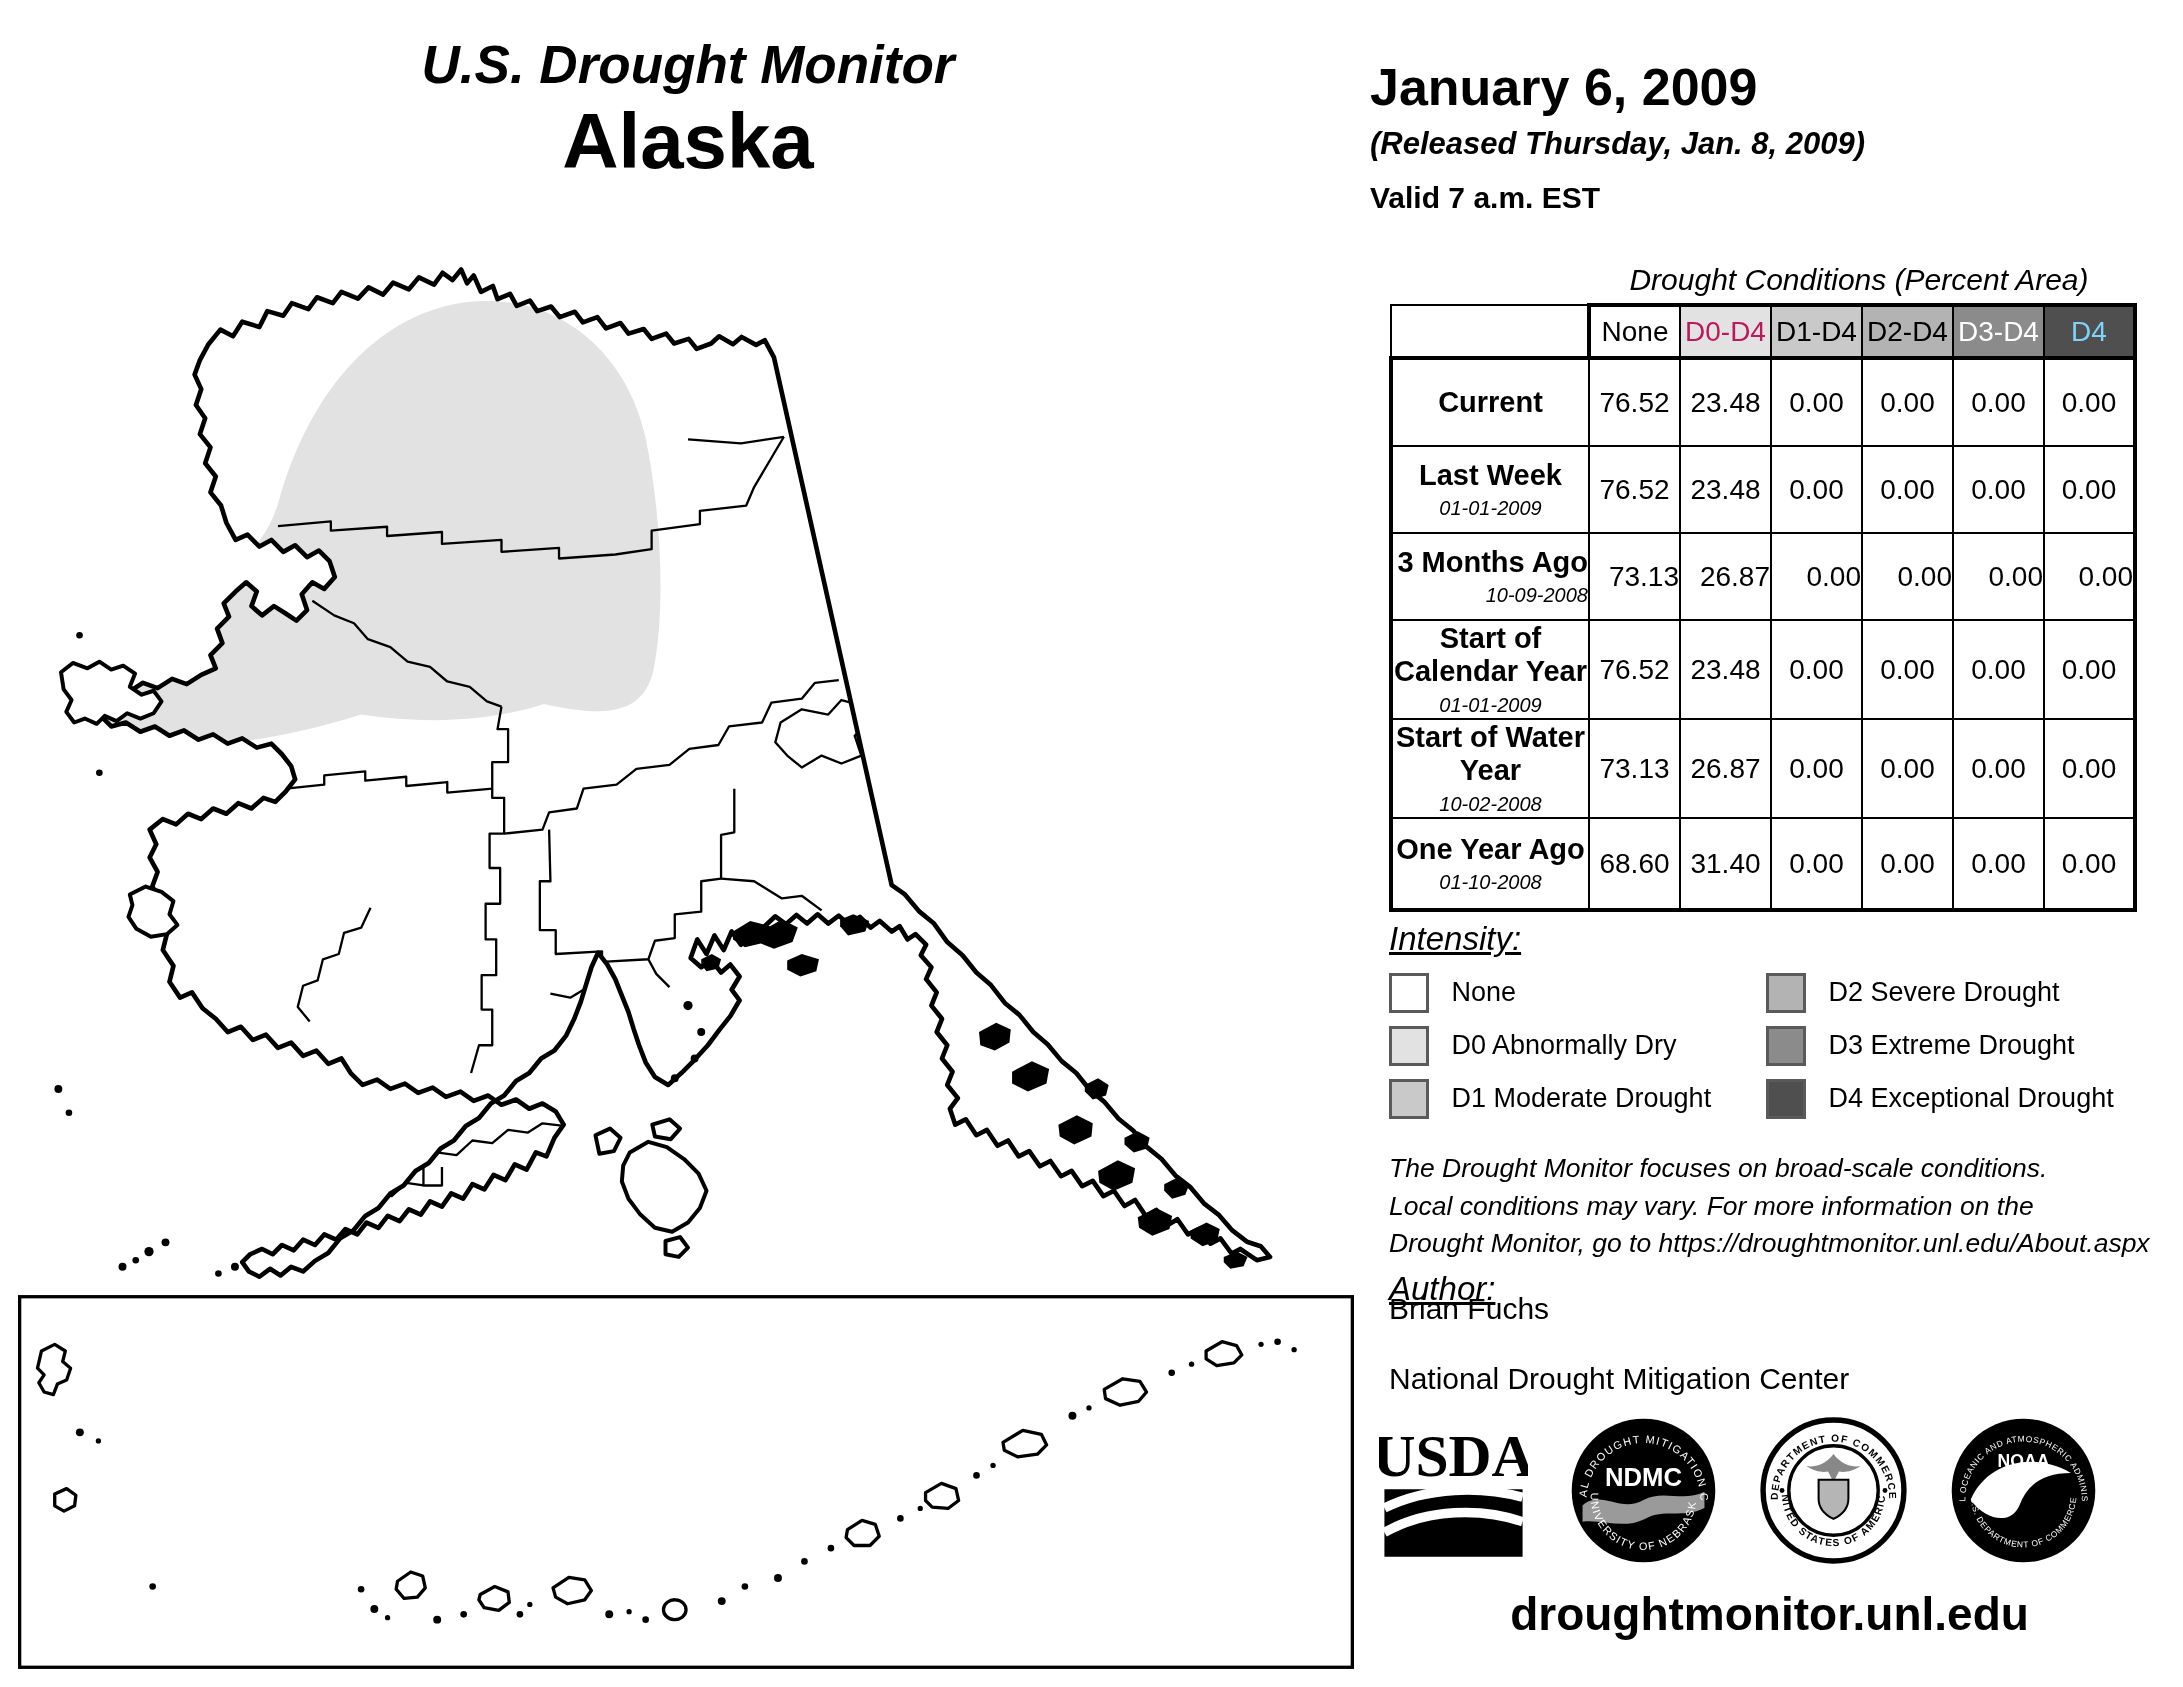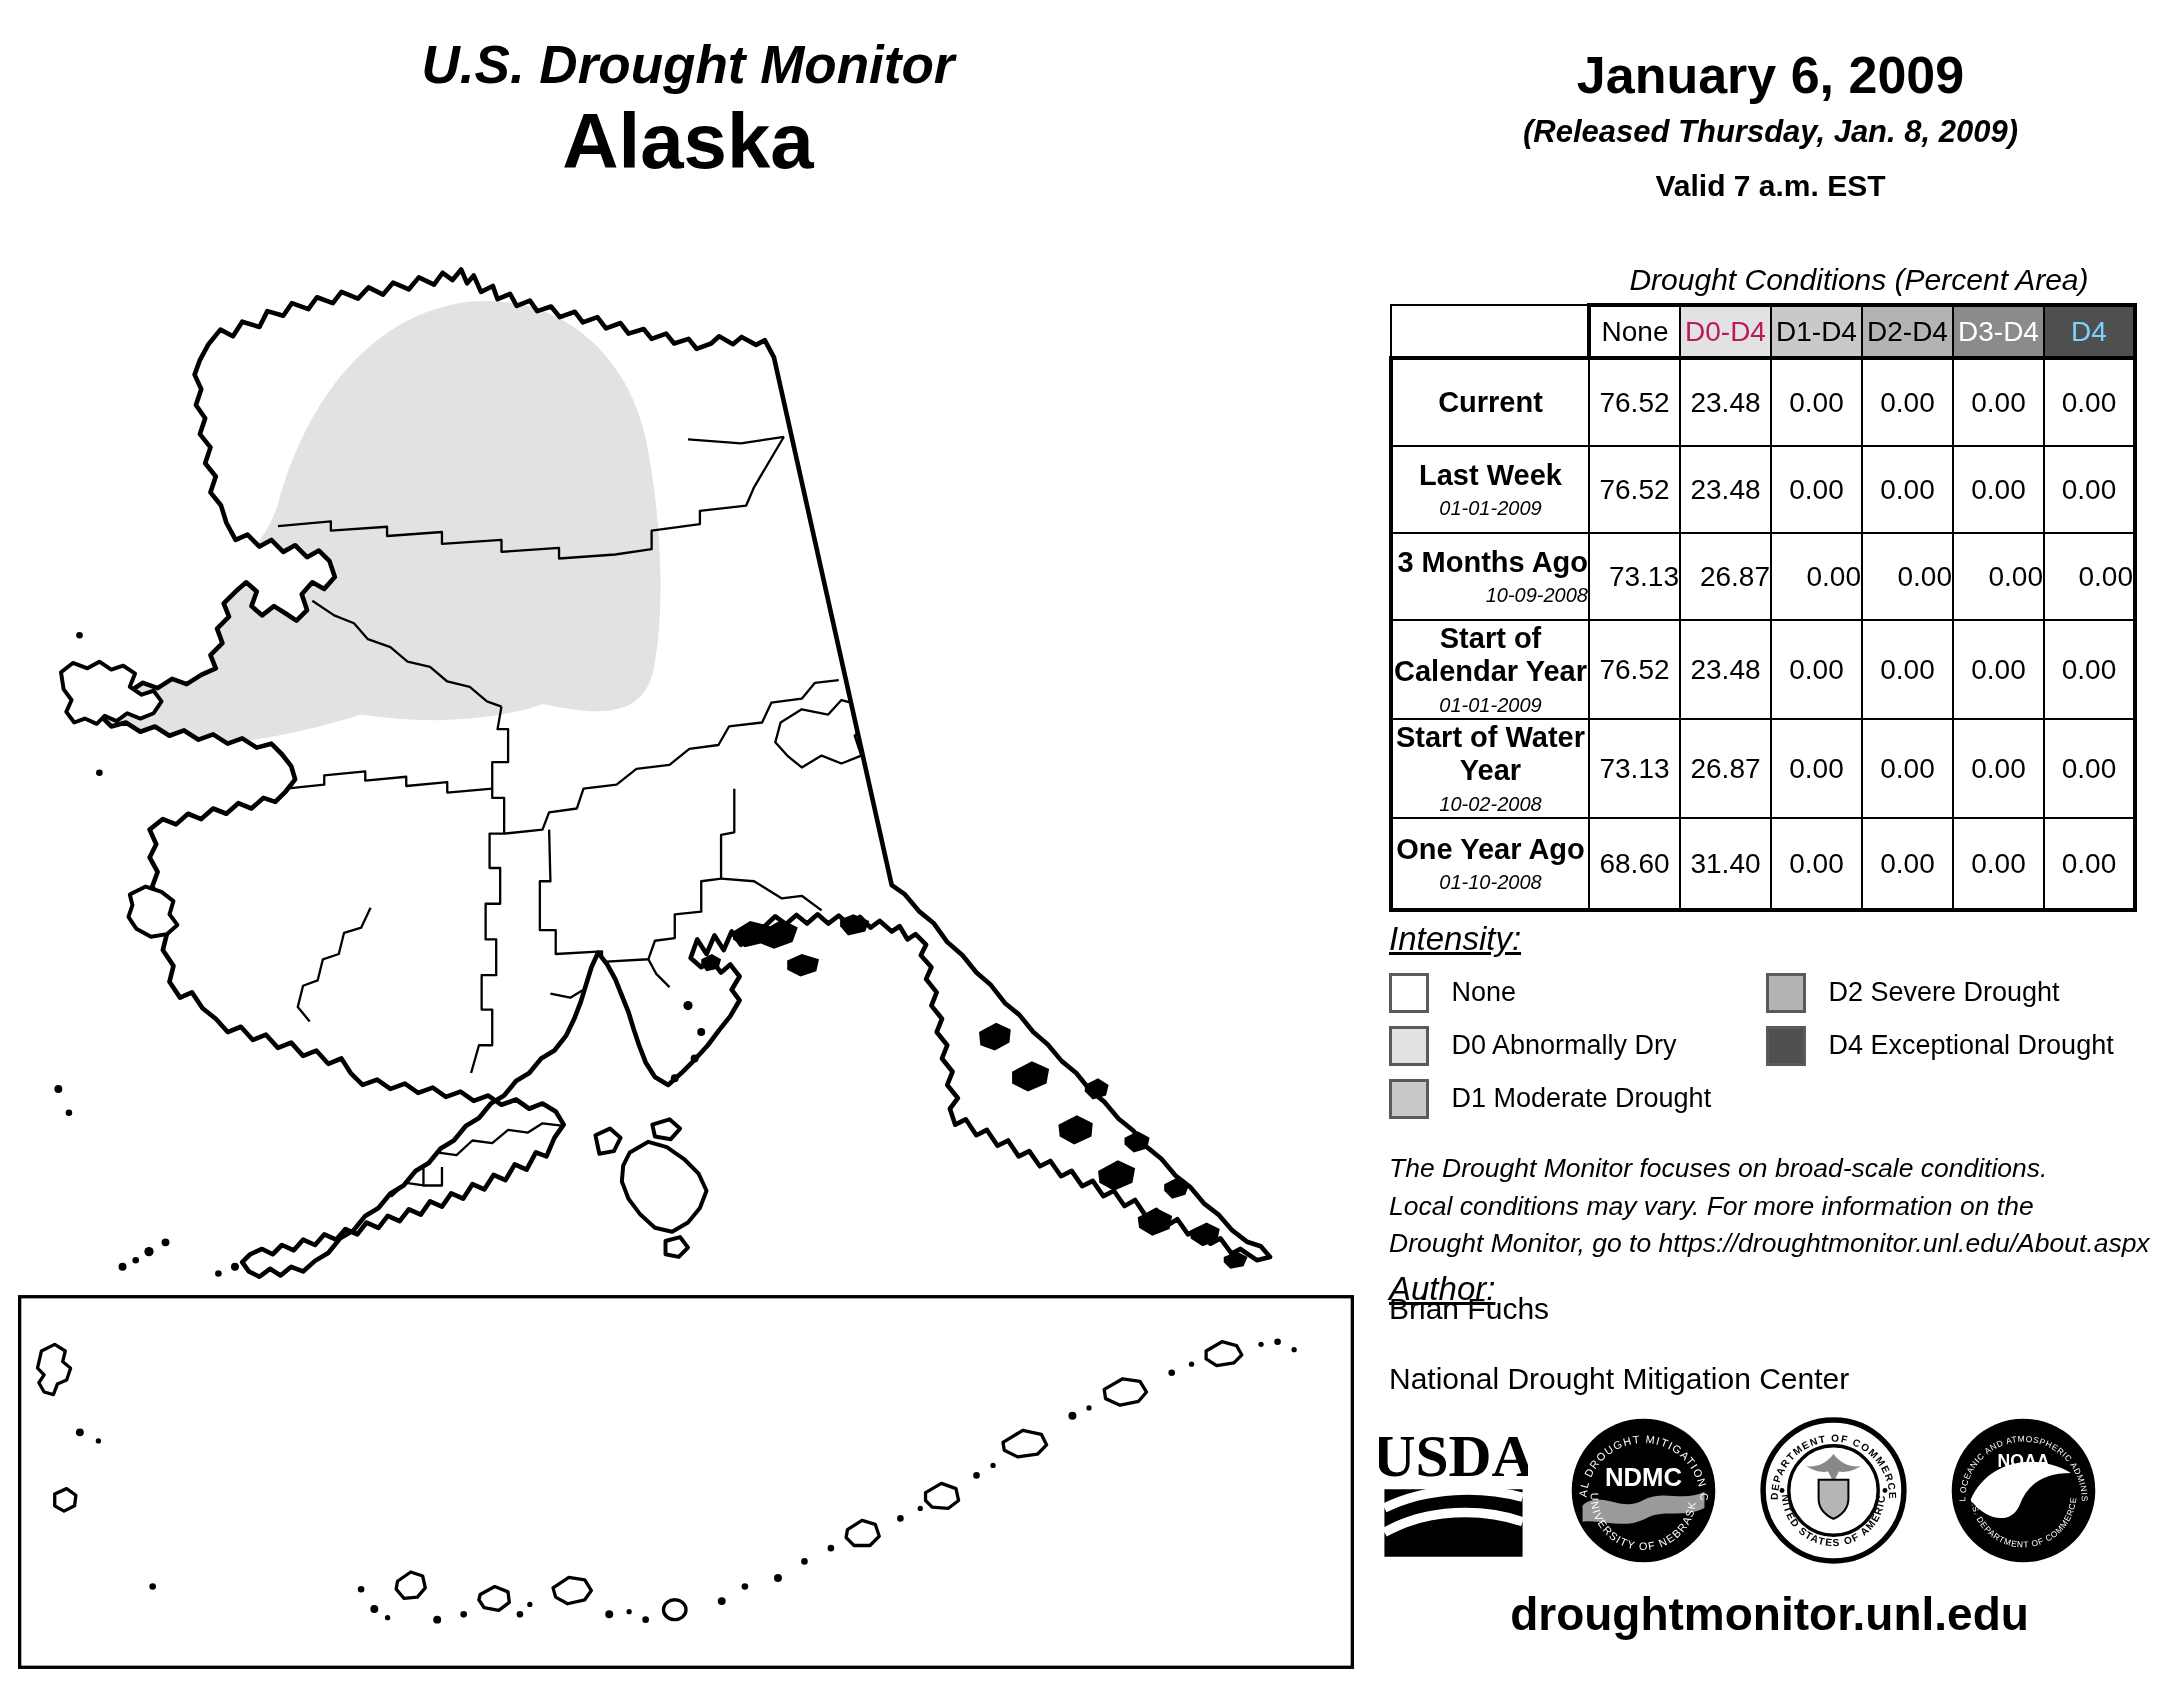--- a/index.html
+++ b/index.html
@@ -14,7 +14,7 @@
   .map-title{font-size:53px;font-weight:bold;font-style:italic;line-height:1;}
   .map-subtitle{font-size:78px;font-weight:bold;line-height:1;margin-top:10.6px;}
 
-  .date-block{left:1370px;top:49px;width:801px;text-align:center;}
+  .date-block{left:1370px;top:61px;width:801px;}
   .date-line{font-size:52px;font-weight:bold;line-height:1;}
   .released-line{font-size:31px;font-weight:bold;font-style:italic;margin-top:13.2px;}
   .valid-line{font-size:30px;font-weight:bold;margin-top:18.5px;}

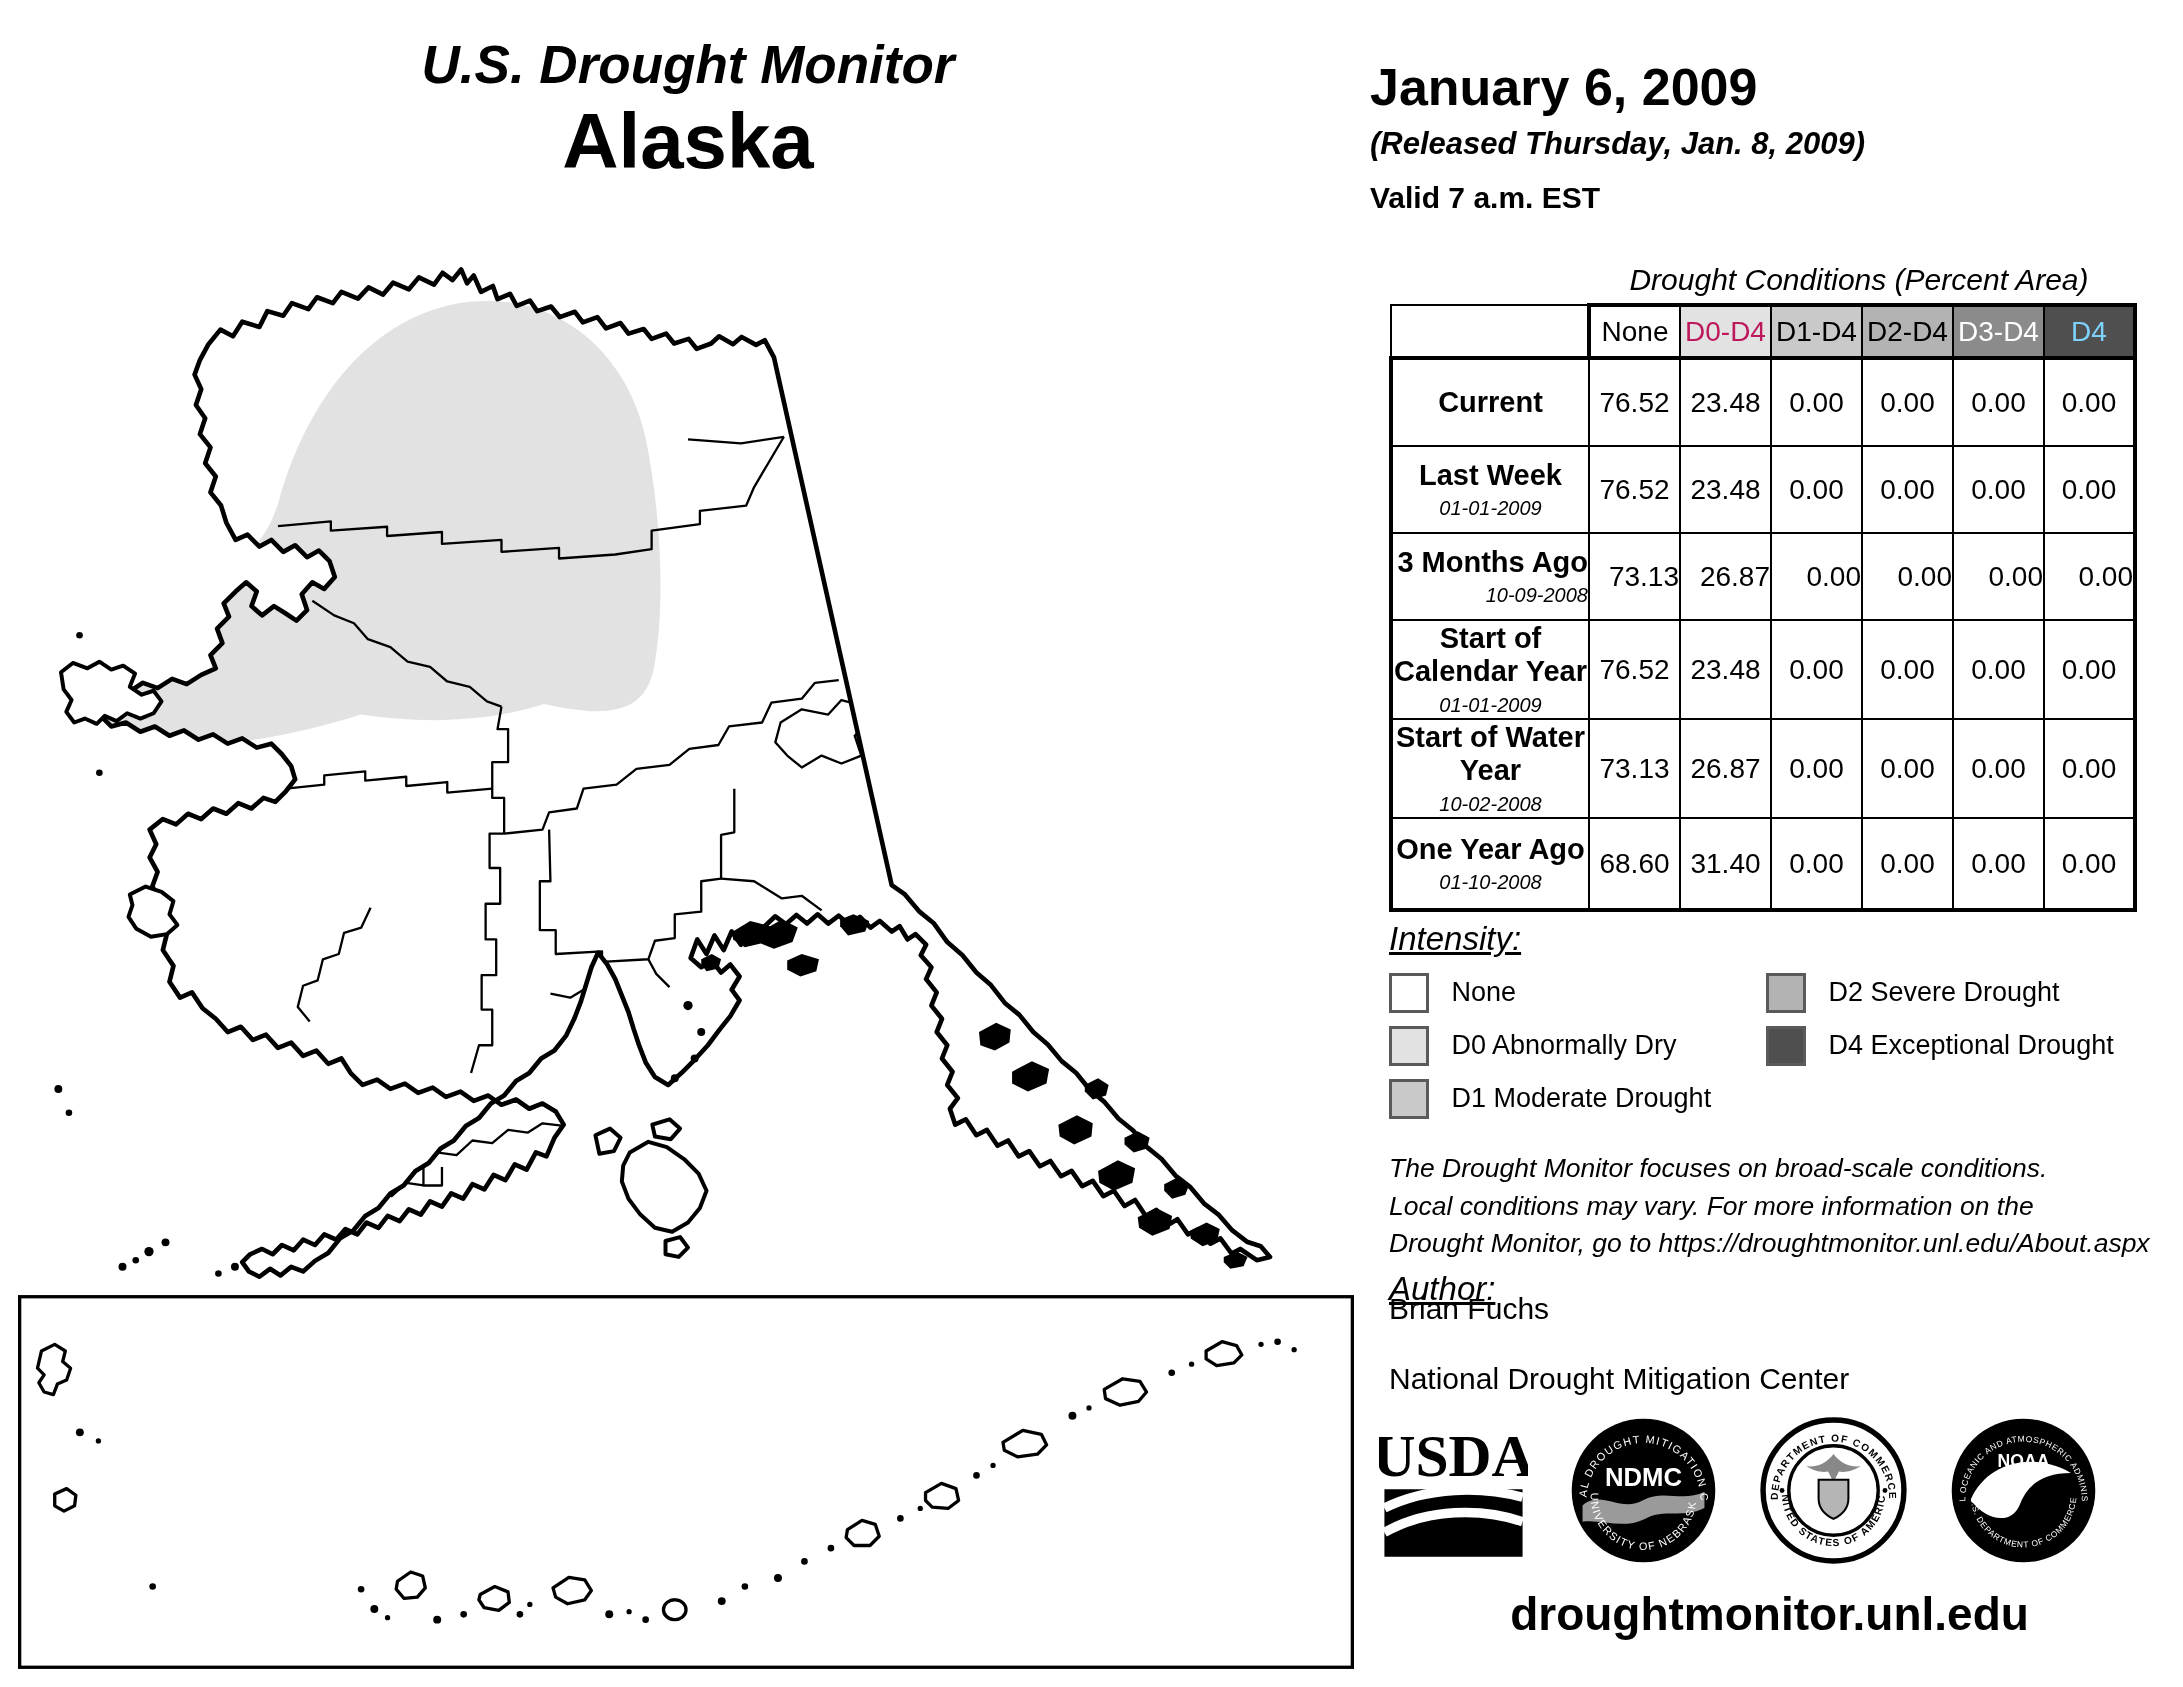--- a/index.html
+++ b/index.html
@@ -317,6 +317,10 @@
       <span class="lg-lb">D2 Severe Drought</span>
     </div>
     <div class="leg-item">
+      <span class="sw" style="background: rgb(139, 139, 139);"></span>
+      <span class="lg-lb">D3 Extreme Drought</span>
+    </div>
+    <div class="leg-item">
       <span class="sw" style="background: rgb(79, 79, 79);"></span>
       <span class="lg-lb">D4 Exceptional Drought</span>
     </div>

